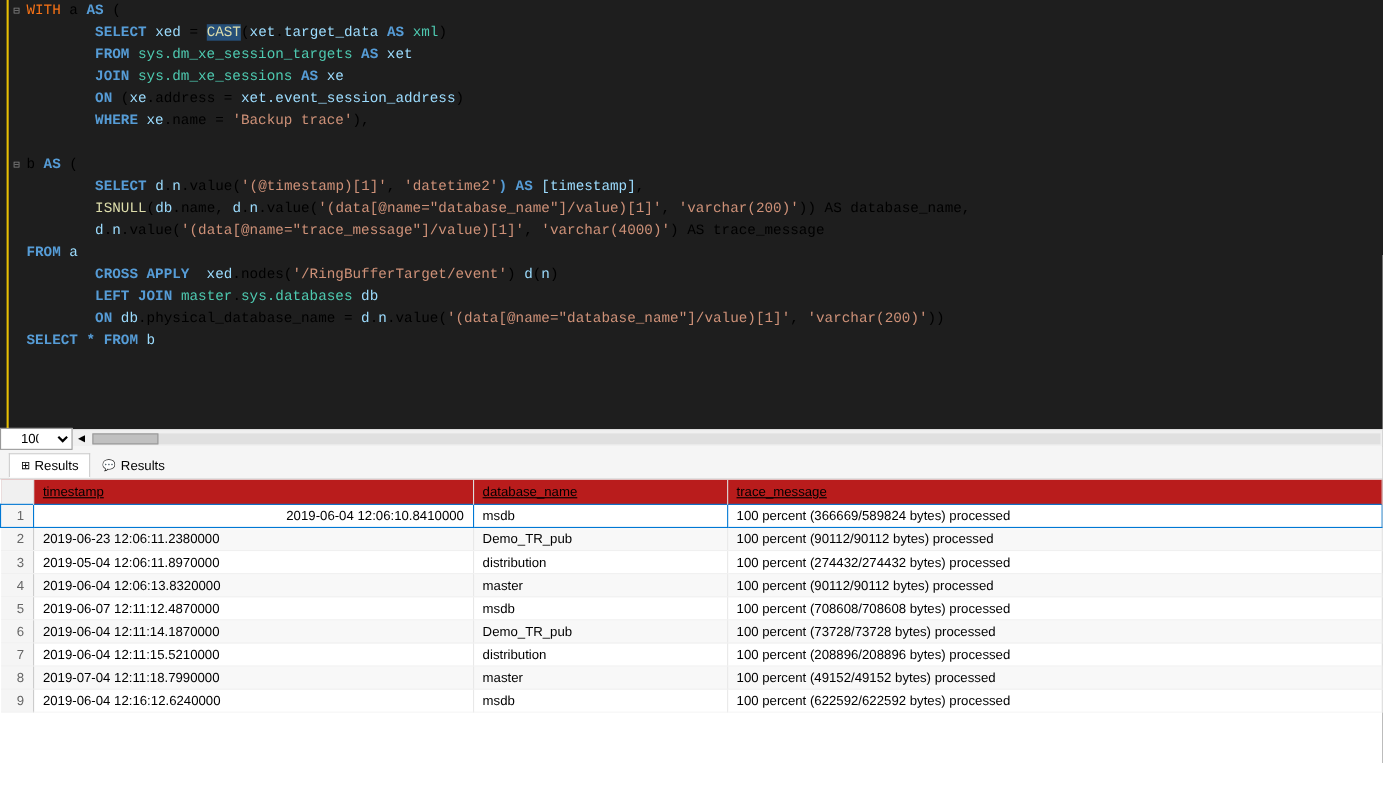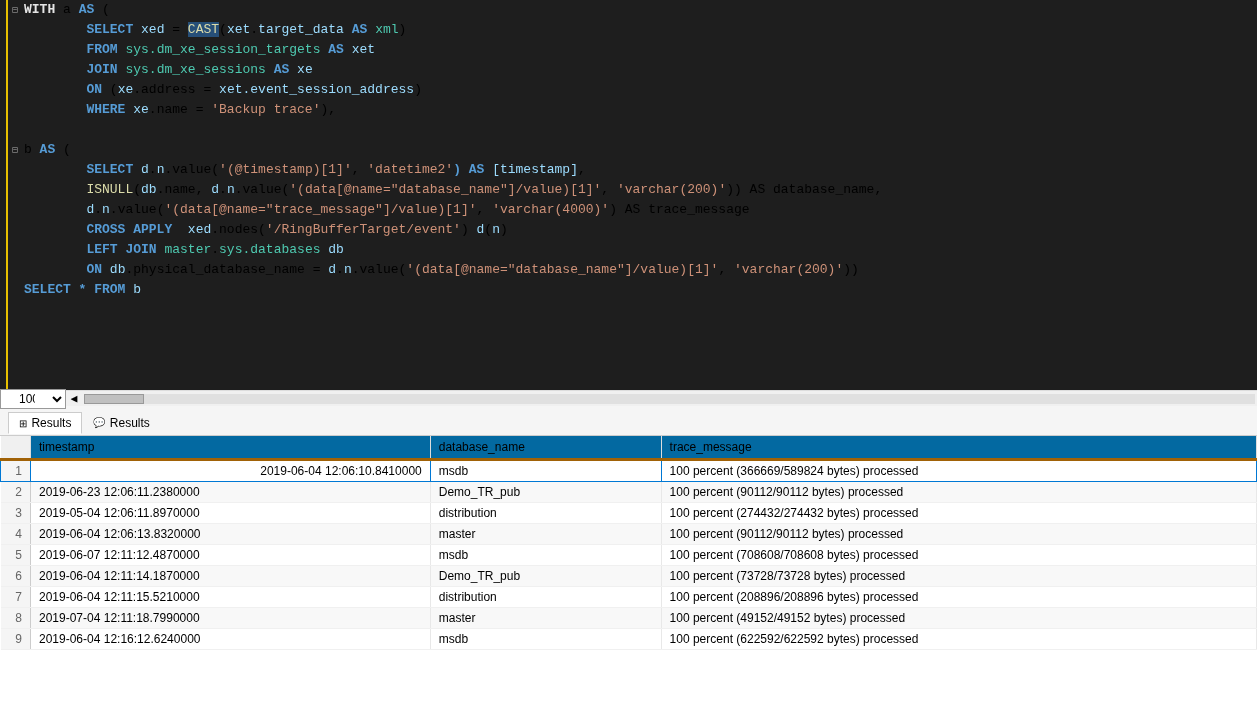--- a/index.html
+++ b/index.html
@@ -164,7 +164,7 @@
   <div class="gutter"></div>
   <div class="code-area">
     <div id="code-lines">
-        <div class="code-line"><span style="color: rgb(133, 133, 133); min-width: 16px; display: inline-block; font-size: 10px; cursor: pointer; padding-left: 4px;">⊟</span><span class="code-content"><span style="color: #e5e5e5; font-weight: bold;">WITH </span><span>a </span><span style="color: rgb(86, 156, 214); font-weight: bold;">AS </span><span>(</span></span></div>
+        <div class="code-line"><span style="color: rgb(133, 133, 133); min-width: 16px; display: inline-block; font-size: 10px; cursor: pointer; padding-left: 4px;">⊟</span><span class="code-content"><span style="color: #f97316; font-weight: normal;">WITH </span><span>a </span><span style="color: rgb(86, 156, 214); font-weight: bold;">AS </span><span>(</span></span></div>
         <div class="code-line"><span style="color: rgb(133, 133, 133); min-width: 16px; display: inline-block; font-size: 10px; cursor: pointer; padding-left: 4px;"> </span><span class="code-content"><span style="color: rgb(86, 156, 214); font-weight: bold;">        SELECT </span><span style="color: rgb(156, 220, 254);">xed</span><span> = </span><span style="color: rgb(220, 220, 170); background: rgb(38, 79, 120);">CAST</span><span>(</span><span style="color: rgb(156, 220, 254);">xet</span><span>.</span><span style="color: rgb(156, 220, 254);">target_data</span><span style="color: rgb(86, 156, 214); font-weight: bold;"> AS </span><span style="color: rgb(78, 201, 176);">xml</span><span>)</span></span></div>
         <div class="code-line"><span style="color: rgb(133, 133, 133); min-width: 16px; display: inline-block; font-size: 10px; cursor: pointer; padding-left: 4px;"> </span><span class="code-content"><span style="color: rgb(86, 156, 214); font-weight: bold;">        FROM </span><span style="color: rgb(78, 201, 176);">sys.dm_xe_session_targets</span><span style="color: rgb(86, 156, 214); font-weight: bold;"> AS </span><span style="color: rgb(156, 220, 254);">xet</span></span></div>
         <div class="code-line"><span style="color: rgb(133, 133, 133); min-width: 16px; display: inline-block; font-size: 10px; cursor: pointer; padding-left: 4px;"> </span><span class="code-content"><span style="color: rgb(86, 156, 214); font-weight: bold;">        JOIN </span><span style="color: rgb(78, 201, 176);">sys.dm_xe_sessions</span><span style="color: rgb(86, 156, 214); font-weight: bold;"> AS </span><span style="color: rgb(156, 220, 254);">xe</span></span></div>

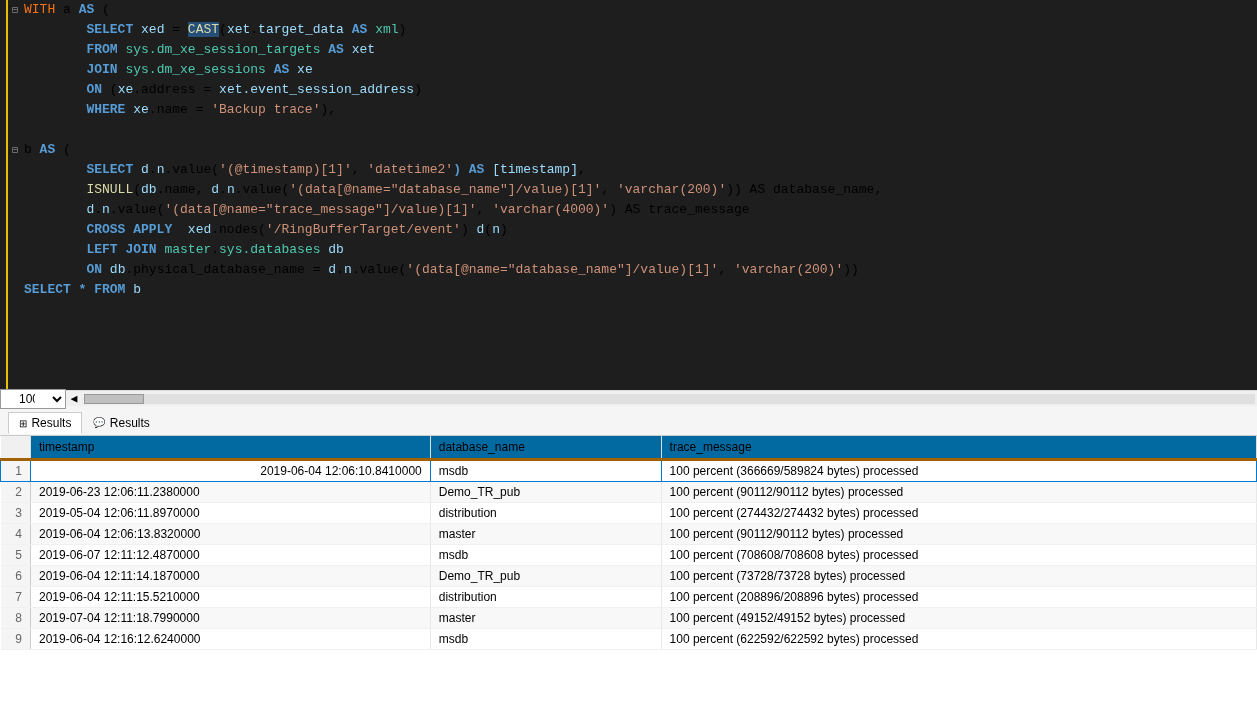--- a/index.html
+++ b/index.html
@@ -175,6 +175,7 @@
         <div class="code-line"><span style="color: rgb(133, 133, 133); min-width: 16px; display: inline-block; font-size: 10px; cursor: pointer; padding-left: 4px;"> </span><span class="code-content"><span style="color: rgb(86, 156, 214); font-weight: bold;">        SELECT </span><span style="color: rgb(156, 220, 254);">d</span><span>.</span><span style="color: rgb(156, 220, 254);">n</span><span>.value(</span><span style="color: rgb(206, 145, 120);">'(@timestamp)[1]'</span><span>, </span><span style="color: rgb(206, 145, 120);">'datetime2'</span><span style="color: rgb(86, 156, 214); font-weight: bold;">) AS </span><span style="color: rgb(156, 220, 254);">[timestamp]</span><span>,</span></span></div>
         <div class="code-line"><span style="color: rgb(133, 133, 133); min-width: 16px; display: inline-block; font-size: 10px; cursor: pointer; padding-left: 4px;"> </span><span class="code-content"><span style="color: rgb(220, 220, 170);">        ISNULL</span><span>(</span><span style="color: rgb(156, 220, 254);">db</span><span>.name, </span><span style="color: rgb(156, 220, 254);">d</span><span>.</span><span style="color: rgb(156, 220, 254);">n</span><span>.value(</span><span style="color: rgb(206, 145, 120);">'(data[@name="database_name"]/value)[1]'</span><span>, </span><span style="color: rgb(206, 145, 120);">'varchar(200)'</span><span>)) AS database_name,</span></span></div>
         <div class="code-line"><span style="color: rgb(133, 133, 133); min-width: 16px; display: inline-block; font-size: 10px; cursor: pointer; padding-left: 4px;"> </span><span class="code-content"><span style="color: rgb(156, 220, 254);">        d</span><span>.</span><span style="color: rgb(156, 220, 254);">n</span><span>.value(</span><span style="color: rgb(206, 145, 120);">'(data[@name="trace_message"]/value)[1]'</span><span>, </span><span style="color: rgb(206, 145, 120);">'varchar(4000)'</span><span>) AS trace_message</span></span></div>
+        <div class="code-line"><span style="color: rgb(133, 133, 133); min-width: 16px; display: inline-block; font-size: 10px; cursor: pointer; padding-left: 4px;"> </span><span class="code-content"><span style="color: rgb(86, 156, 214); font-weight: bold;">FROM </span><span style="color: rgb(156, 220, 254);">a</span></span></div>
         <div class="code-line"><span style="color: rgb(133, 133, 133); min-width: 16px; display: inline-block; font-size: 10px; cursor: pointer; padding-left: 4px;"> </span><span class="code-content"><span style="color: rgb(86, 156, 214); font-weight: bold;">        CROSS APPLY  </span><span style="color: rgb(156, 220, 254);">xed</span><span>.nodes(</span><span style="color: rgb(206, 145, 120);">'/RingBufferTarget/event'</span><span>) </span><span style="color: rgb(156, 220, 254);">d</span><span>(</span><span style="color: rgb(156, 220, 254);">n</span><span>)</span></span></div>
         <div class="code-line"><span style="color: rgb(133, 133, 133); min-width: 16px; display: inline-block; font-size: 10px; cursor: pointer; padding-left: 4px;"> </span><span class="code-content"><span style="color: rgb(86, 156, 214); font-weight: bold;">        LEFT JOIN </span><span style="color: rgb(78, 201, 176);">master</span><span>.</span><span style="color: rgb(78, 201, 176);">sys.databases</span><span style="color: rgb(156, 220, 254);"> db</span></span></div>
         <div class="code-line"><span style="color: rgb(133, 133, 133); min-width: 16px; display: inline-block; font-size: 10px; cursor: pointer; padding-left: 4px;"> </span><span class="code-content"><span style="color: rgb(86, 156, 214); font-weight: bold;">        ON </span><span style="color: rgb(156, 220, 254);">db</span><span>.physical_database_name = </span><span style="color: rgb(156, 220, 254);">d</span><span>.</span><span style="color: rgb(156, 220, 254);">n</span><span>.value(</span><span style="color: rgb(206, 145, 120);">'(data[@name="database_name"]/value)[1]'</span><span>, </span><span style="color: rgb(206, 145, 120);">'varchar(200)'</span><span>))</span></span></div>

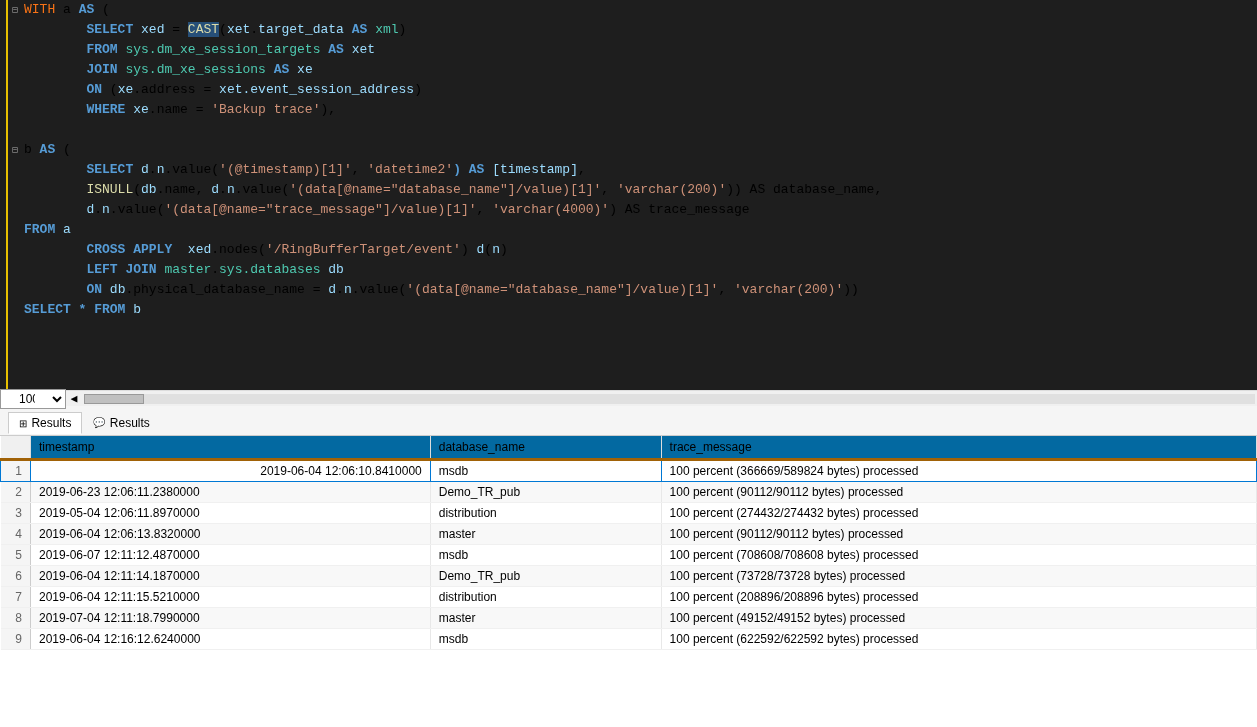--- a/index.html
+++ b/index.html
@@ -102,8 +102,9 @@
     }
     
     thead tr {
-      background: #0369a1;
-      border-bottom: 3px solid #a16207;
+      background: #b91c1c;
+      border-bottom: 1px solid #a16207;
+      text-decoration: underline;
     }
     
     th {

